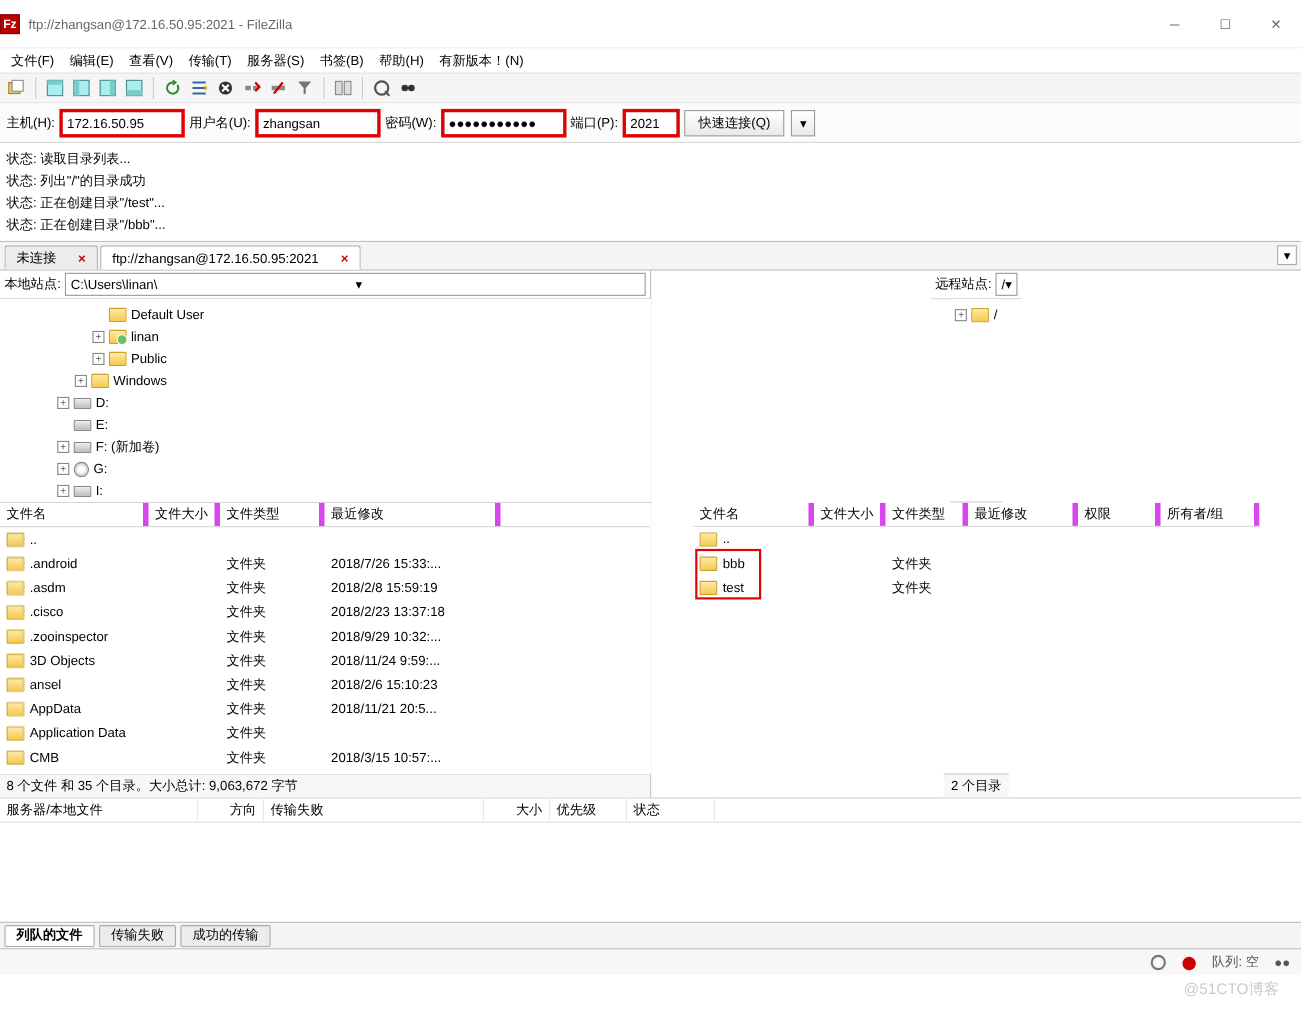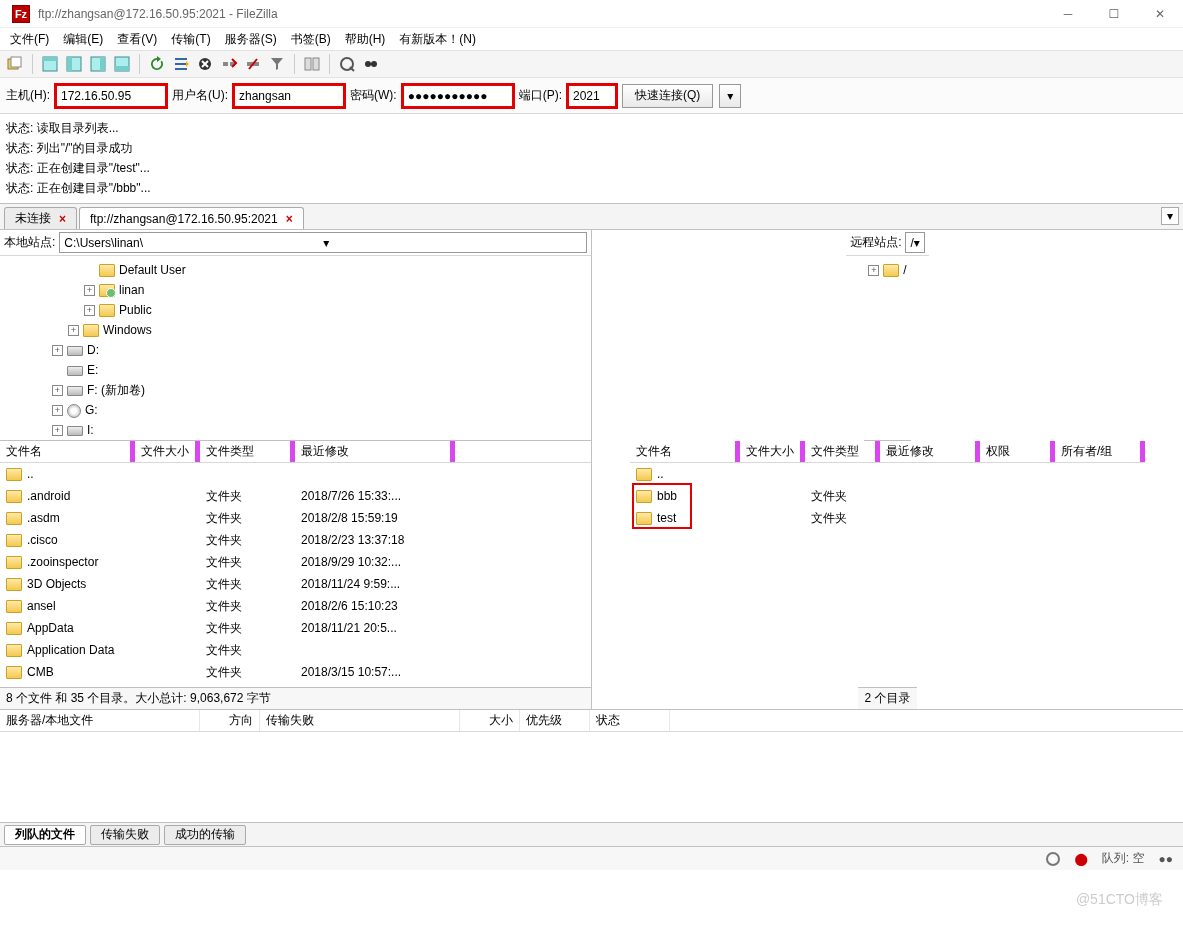--- a/index.html
+++ b/index.html
@@ -4,7 +4,7 @@
 <style>
 * { box-sizing: border-box; margin: 0; padding: 0; font-family: "Microsoft YaHei", "Segoe UI", Tahoma, sans-serif; font-size: 12px; }
 html, body { height: 100%; background: #fff; color: #000; overflow: hidden; }
-.titlebar { height: 28px; display: flex; align-items: center; padding: 0 0 0 12px; background: #fff; border-bottom: 1px solid #eee; }
+.titlebar { height: 44px; display: flex; align-items: center; padding: 0 0 0 0; background: #fff; border-bottom: 1px solid #eee; }
 .titlebar .fz-icon { width: 18px; height: 18px; background: #bb0000; color: #fff; font-weight: bold; display: flex; align-items: center; justify-content: center; border: 1px solid #800; font-size: 11px; }
 .titlebar .title { margin-left: 8px; color: #666; }
 .win-controls { margin-left: auto; display: flex; }

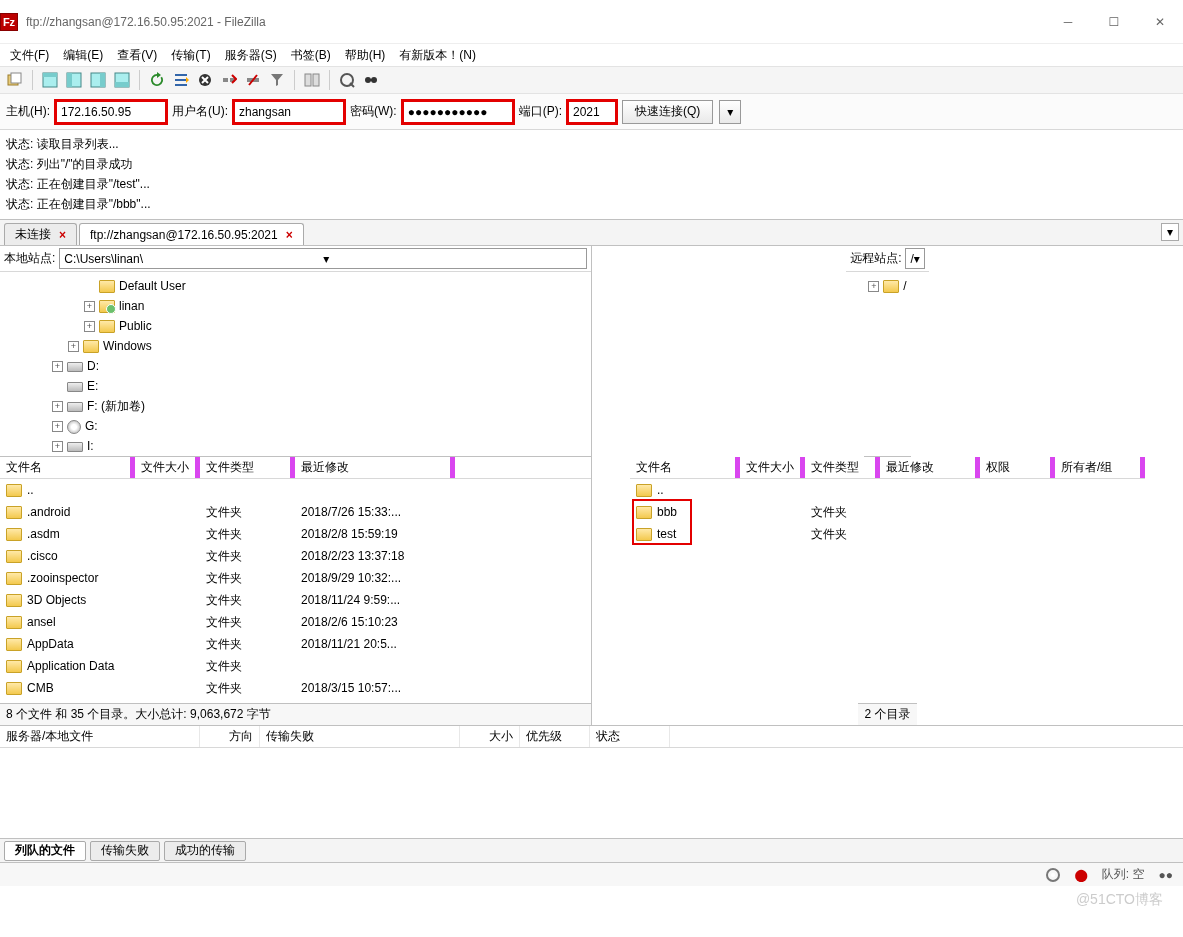--- a/index.html
+++ b/index.html
@@ -24,7 +24,7 @@
 .log-pane { height: 90px; overflow-y: scroll; overflow-x: hidden; padding: 4px 6px; border-bottom: 1px solid #c0c0c0; background: #fff; }
 .log-line { line-height: 20px; }
 .conn-tabs { height: 26px; display: flex; align-items: flex-end; background: #f4f4f4; border-bottom: 1px solid #c0c0c0; position: relative; padding-left: 4px; gap: 2px; }
-.conn-tabs .tab { height: 22px; padding: 0 10px; border: 1px solid #aaa; border-bottom: none; background: #fff; display: flex; align-items: center; gap: 8px; border-radius: 3px 3px 0 0; }
+.conn-tabs .tab { height: 22px; padding: 0 10px; border: 1px solid #aaa; border-bottom: none; background: #fff; display: flex; align-items: center; gap: 20px; border-radius: 3px 3px 0 0; }
 .conn-tabs .tab.inactive { background: #ececec; }
 .conn-tabs .tab .x { color: #c00; font-weight: bold; }
 .conn-tabs .dd { position: absolute; right: 4px; top: 3px; width: 18px; height: 18px; border: 1px solid #aaa; background: #fff; display: flex; align-items: center; justify-content: center; }

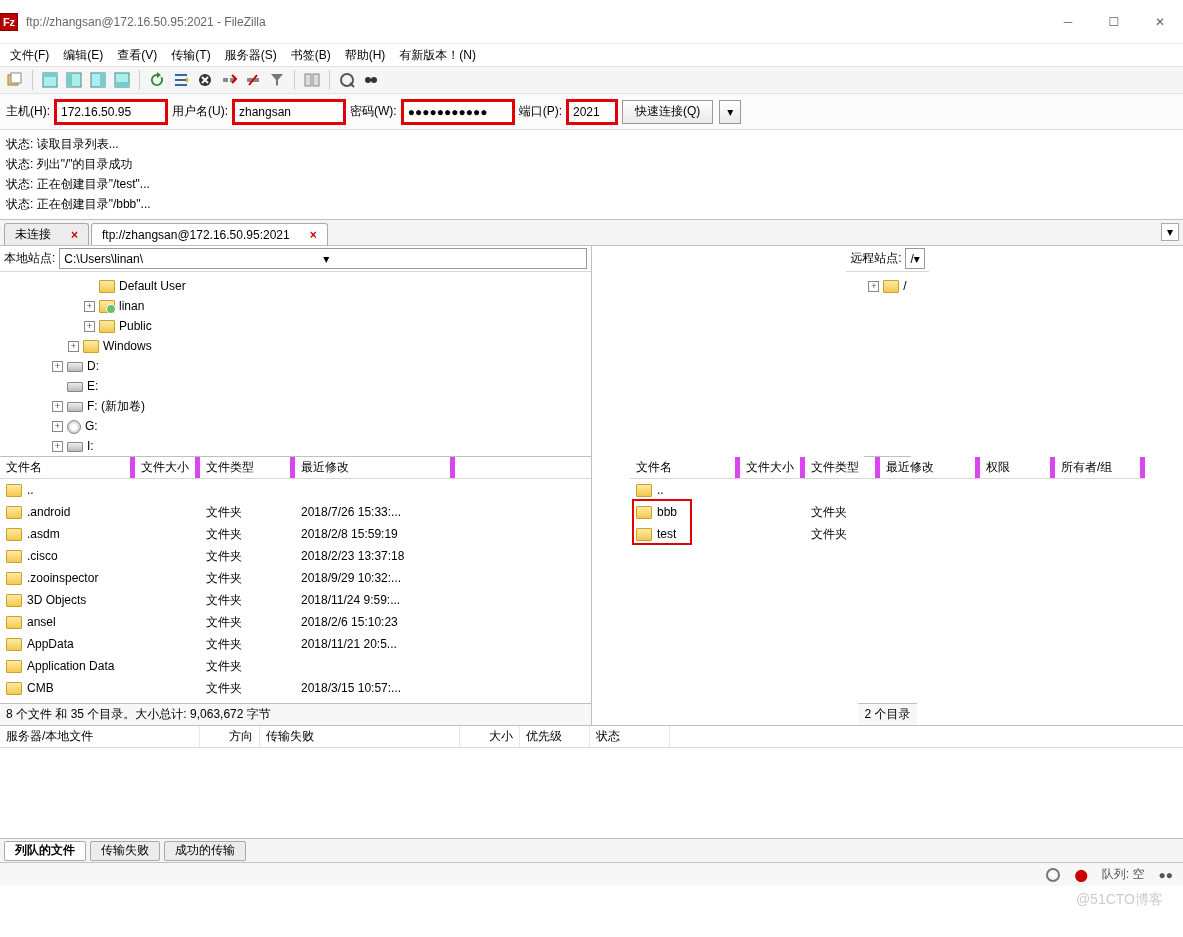--- a/index.html
+++ b/index.html
@@ -431,7 +431,7 @@
 </div>
 
 <div class="queue-head">
-  <div class="col" style="width:200px">服务器/本地文件</div>
+  <div class="col" style="width:180px">服务器/本地文件</div>
   <div class="col" style="width:60px;justify-content:flex-end">方向</div>
   <div class="col" style="width:200px">传输失败</div>
   <div class="col" style="width:60px;justify-content:flex-end">大小</div>

